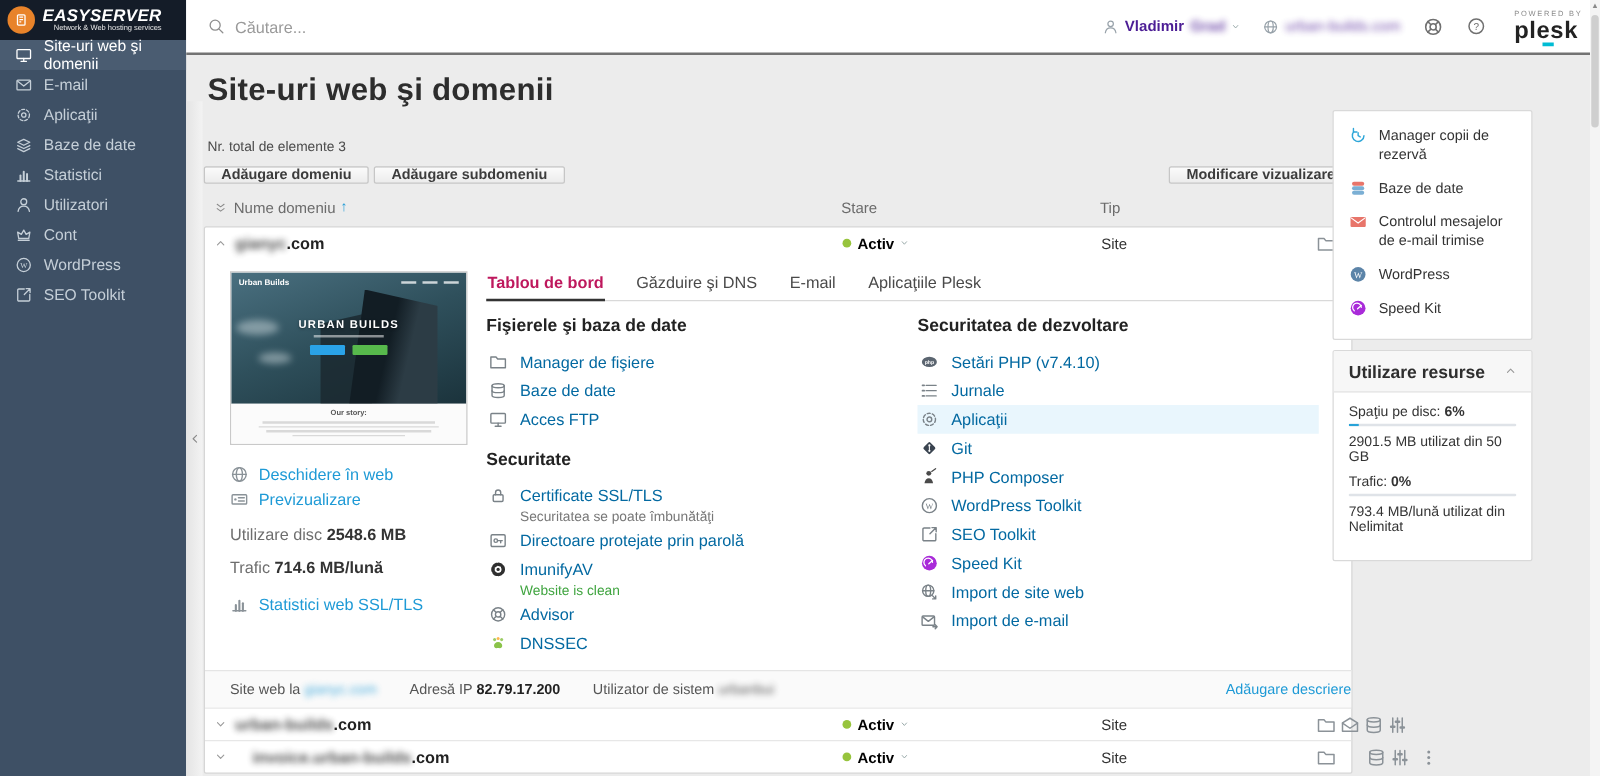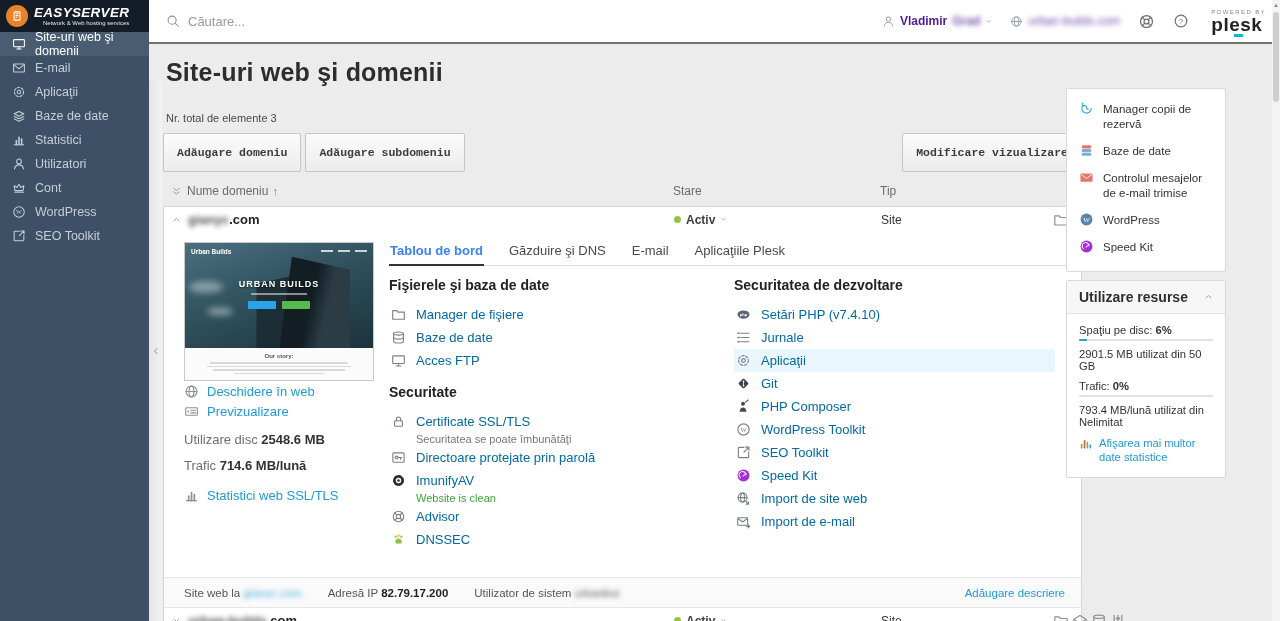--- a/index.html
+++ b/index.html
@@ -47,7 +47,7 @@
   .content{margin-left:14px;width:919px}
   .total{font-size:11px;color:#4a4a4a;margin:14px 0 0 3px}
   .actions{display:flex;gap:4px;margin-top:9px}
-  .btn{font-family:Liberation Mono, monospace;font-size:11.5px;font-weight:bold;color:#3c3c3c;background:linear-gradient(#fbfbfb,#ececec);border:1px solid #c6c6c6;border-radius:2px;padding:12px 13px;cursor:pointer}
+  .btn{font-family:Liberation Sans, sans-serif;font-size:11.5px;font-weight:bold;color:#3c3c3c;background:linear-gradient(#fbfbfb,#ececec);border:1px solid #c6c6c6;border-radius:2px;padding:0 13px;cursor:pointer}
   .btn-right{margin-left:auto}
 
   .thead{display:grid;grid-template-columns:16px 486px 207px 172px 1fr;align-items:center;padding-left:8px;height:30px;color:#6b6b6b;font-size:12px;margin-top:4px}

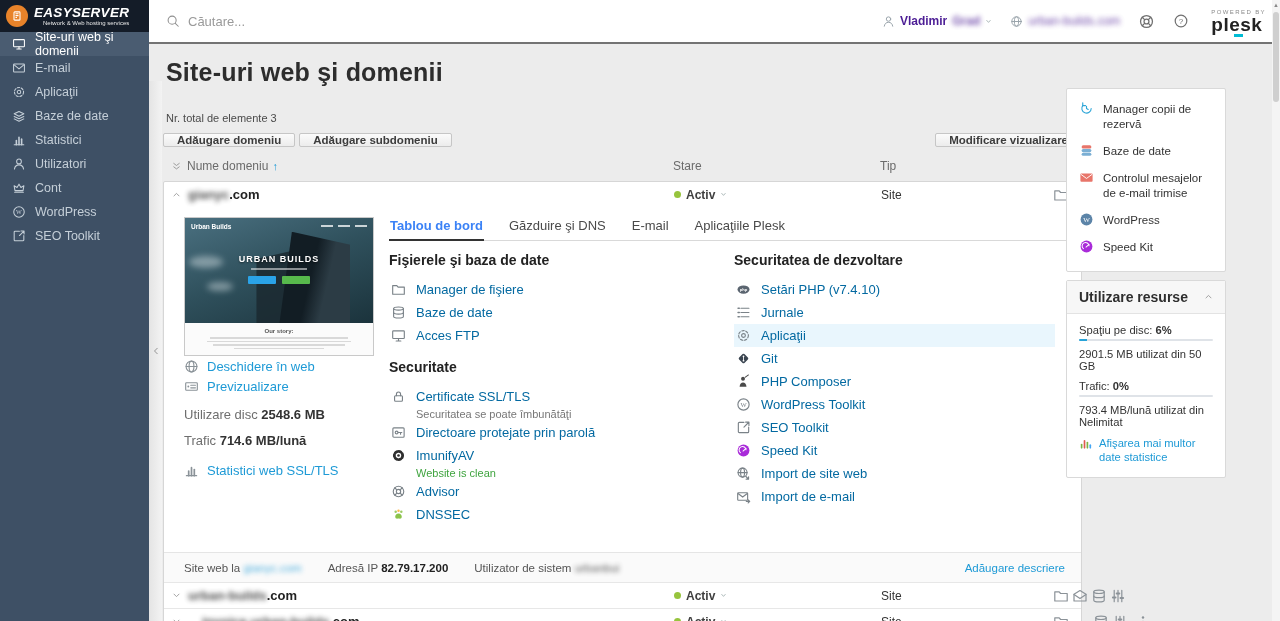--- a/index.html
+++ b/index.html
@@ -63,7 +63,7 @@
   .chev svg{width:9px;height:9px}
   .dname{font-weight:bold;color:#222;display:flex;align-items:center;cursor:pointer}
   .dname.indent{padding-left:14px}
-  .cell-status{display:flex;align-items:center;gap:5px;font-size:12px;color:#404040;font-weight:600;cursor:pointer}
+  .cell-status{display:flex;align-items:center;gap:5px;font-size:12px;color:#000000;font-weight:600;cursor:pointer}
   .dot{width:7px;height:7px;border-radius:50%;background:#97c43d;display:inline-block}
   .cell-type{font-size:12px;color:#333}
   .cell-icons{display:flex;justify-content:flex-end;align-items:center;gap:3px;padding-right:12px;color:#8b9298}

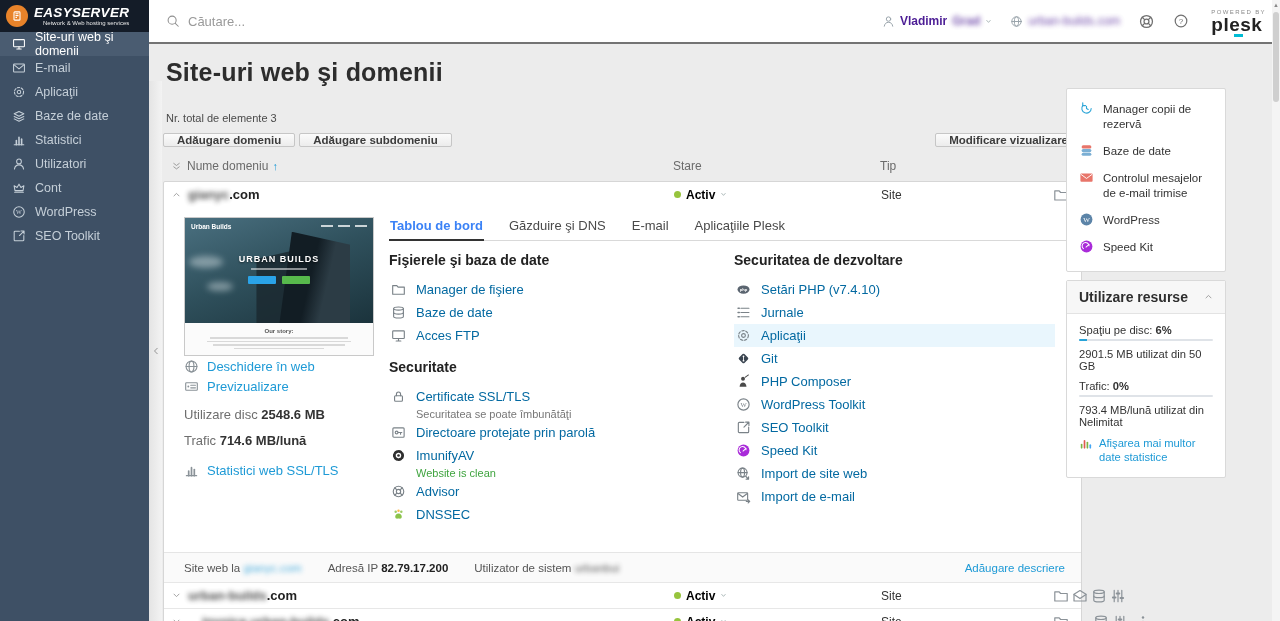--- a/index.html
+++ b/index.html
@@ -99,7 +99,7 @@
   .exp-main{flex:1;padding-right:12px}
   .tabs{display:flex;gap:24px;border-bottom:1px solid #d9d9d9}
   .tab{font-size:13px;color:#4a4a4a;padding:3px 1px 6px;cursor:pointer}
-  .tab.active{font-weight:bold;color:#3b82f6;border-bottom:2px solid #333;margin-bottom:-1px}
+  .tab.active{font-weight:bold;color:#be185d;border-bottom:2px solid #333;margin-bottom:-1px}
   .cols{display:grid;grid-template-columns:345px 1fr;padding-top:11px}
   .sec-title{font-size:14px;font-weight:bold;color:#222;height:20px;margin-bottom:6px}
   .sec-title.mt{margin-top:12px}

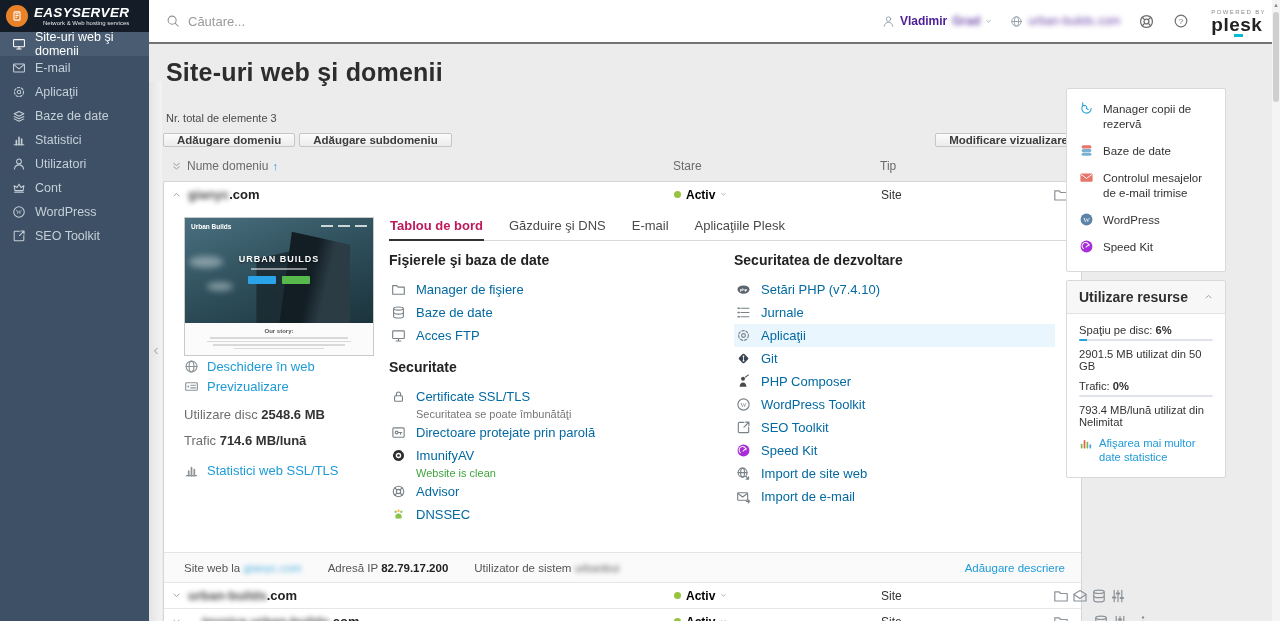--- a/index.html
+++ b/index.html
@@ -91,7 +91,7 @@
   .story{font-size:6px;font-weight:bold;color:#555;text-align:center;margin-top:5px}
   .story-lines{margin:3px auto 0;width:80%}
   .story-lines i{display:block;height:1.5px;background:#d9d9d9;margin:0 auto 2px}
-  .exp-links{margin-top:0}
+  .exp-links{margin-top:13px}
   .exp-link{display:flex;align-items:center;gap:8px;height:20px;font-size:13px;cursor:pointer}
   .exp-link svg{color:#8a9298;width:15px;height:15px}
   .exp-stat{font-size:13px;color:#6e6e6e;margin-top:11px}

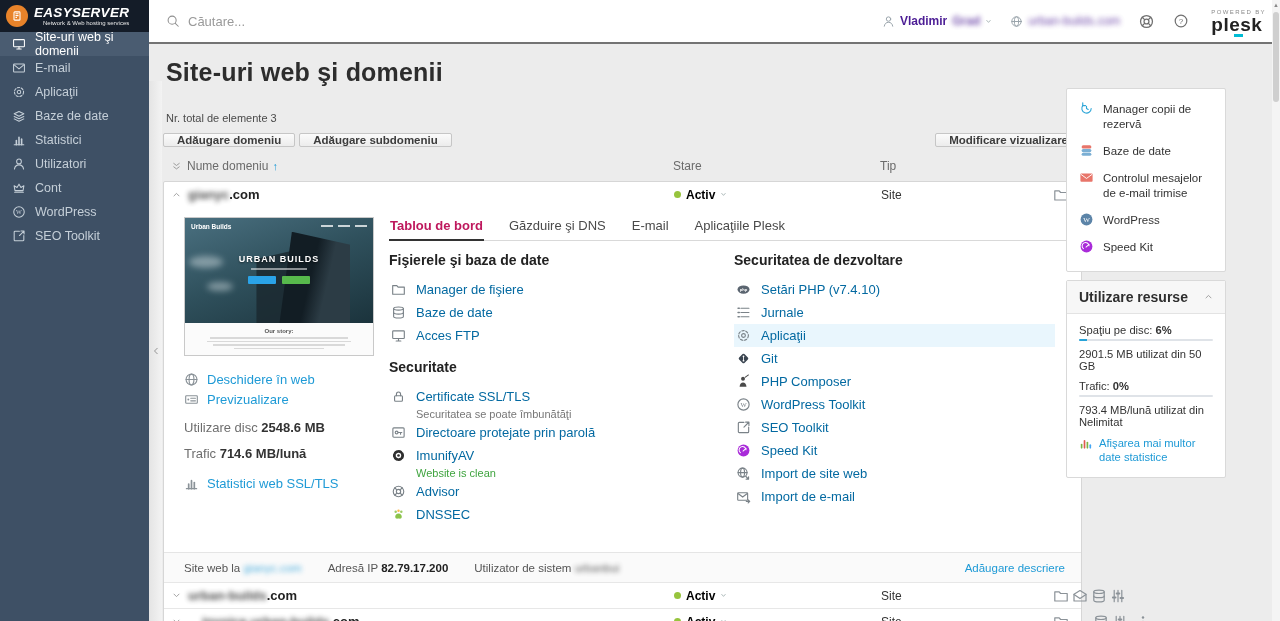--- a/index.html
+++ b/index.html
@@ -823,12 +823,6 @@
             <i style="width:0%"></i>
           </div>
         <div class="res-detail">793.4 MB/lună utilizat din Nelimitat</div>
-        <div class="res-link">
-            <svg class="ic">
-              <use href="#i-stats-color"></use>
-            </svg>
-            <span class="link">Afişarea mai multor date statistice</span>
-          </div>
       </div>
     </div>
   </aside>

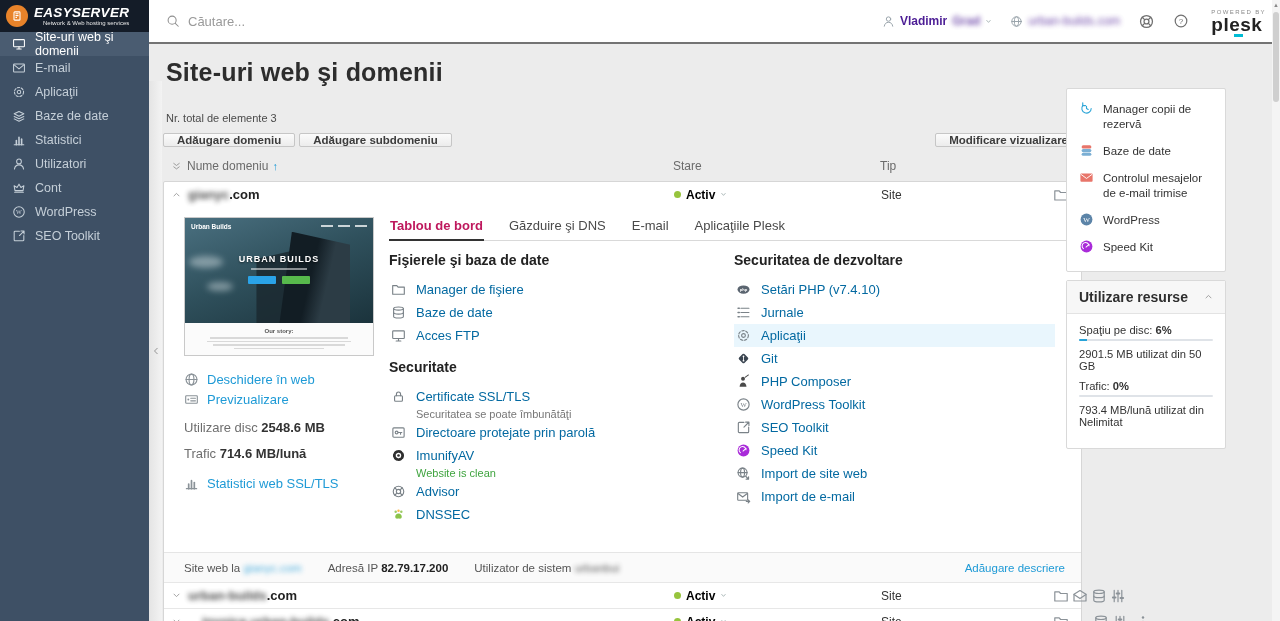--- a/index.html
+++ b/index.html
@@ -110,7 +110,7 @@
   .dsub.gray{color:#777}
   .dsub.green{color:#3fa43f}
 
-  .exp-footer{border-top:1px solid #e5e5e5;background:#fafafa;height:30px;display:flex;align-items:center;gap:26px;padding:0 16px 0 20px;font-size:11.5px;color:#555;margin-top:26px}
+  .exp-footer{border-top:1px solid #e5e5e5;background:#fafafa;height:30px;display:flex;align-items:center;gap:26px;padding:0 0 0 20px;font-size:11.5px;color:#555;margin-top:10px}
   .exp-footer b{color:#222}
   .exp-footer .right{margin-left:auto;font-size:11.5px}
 

